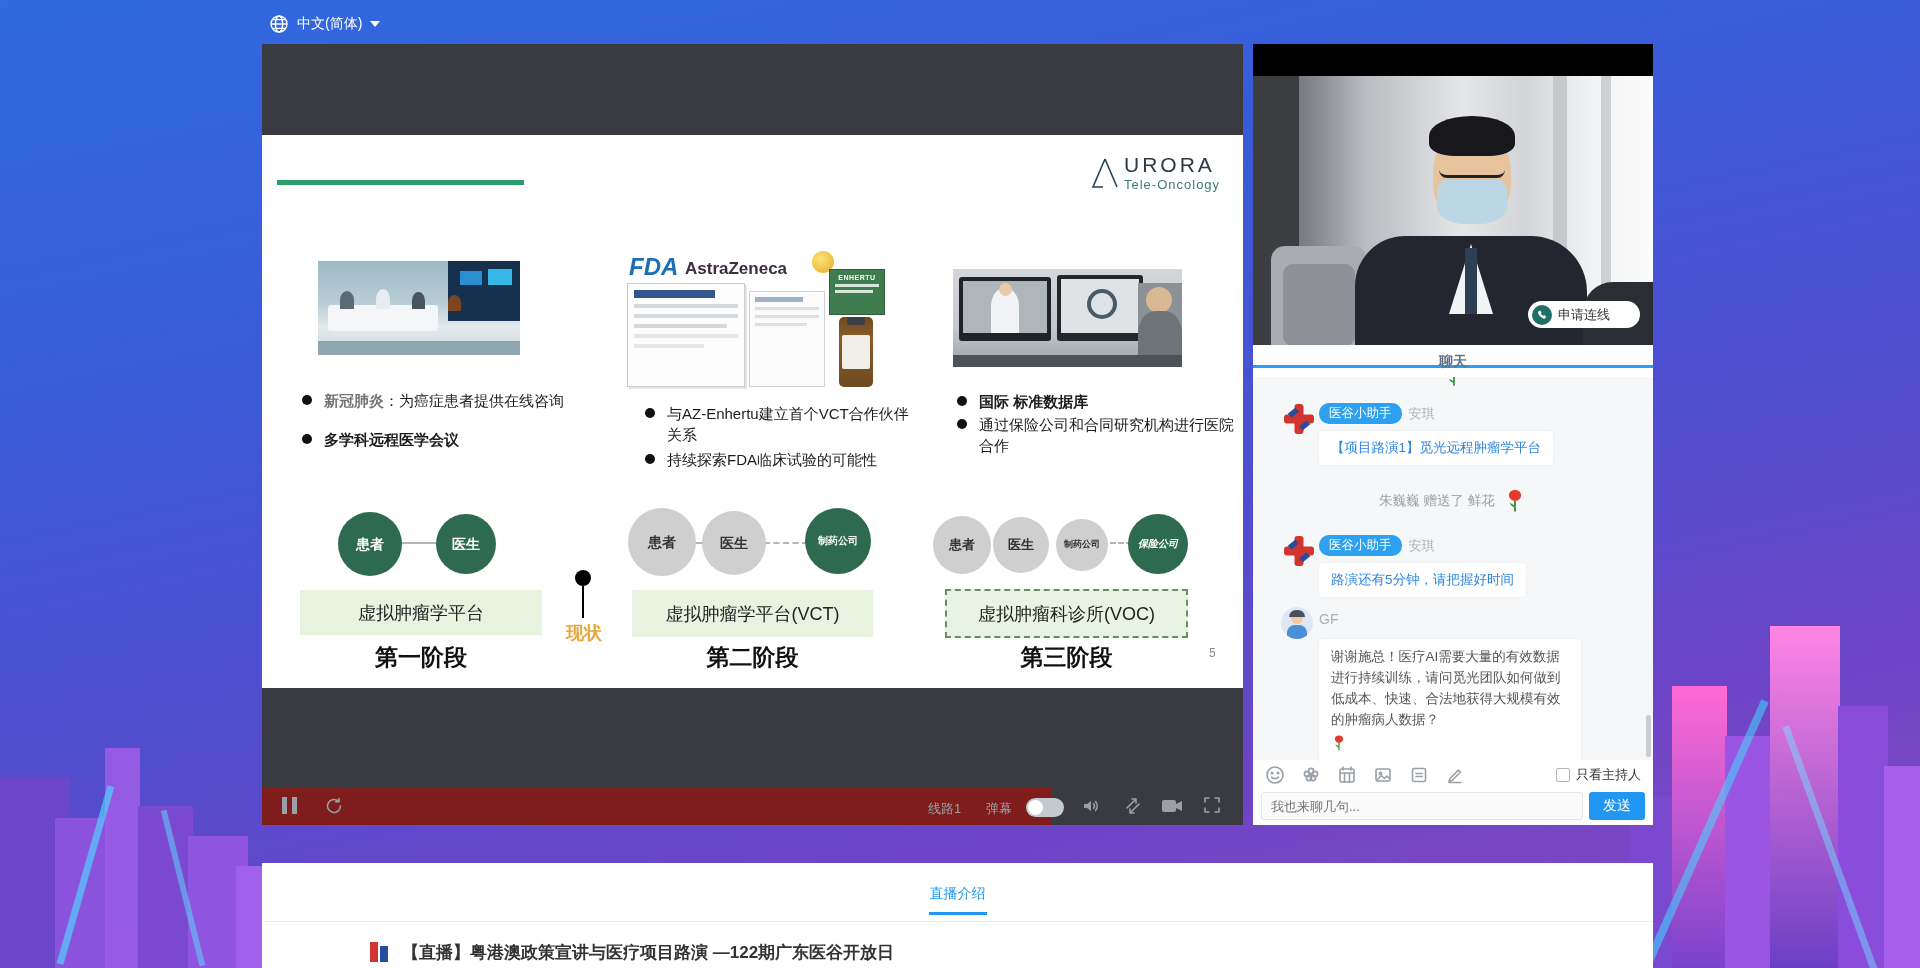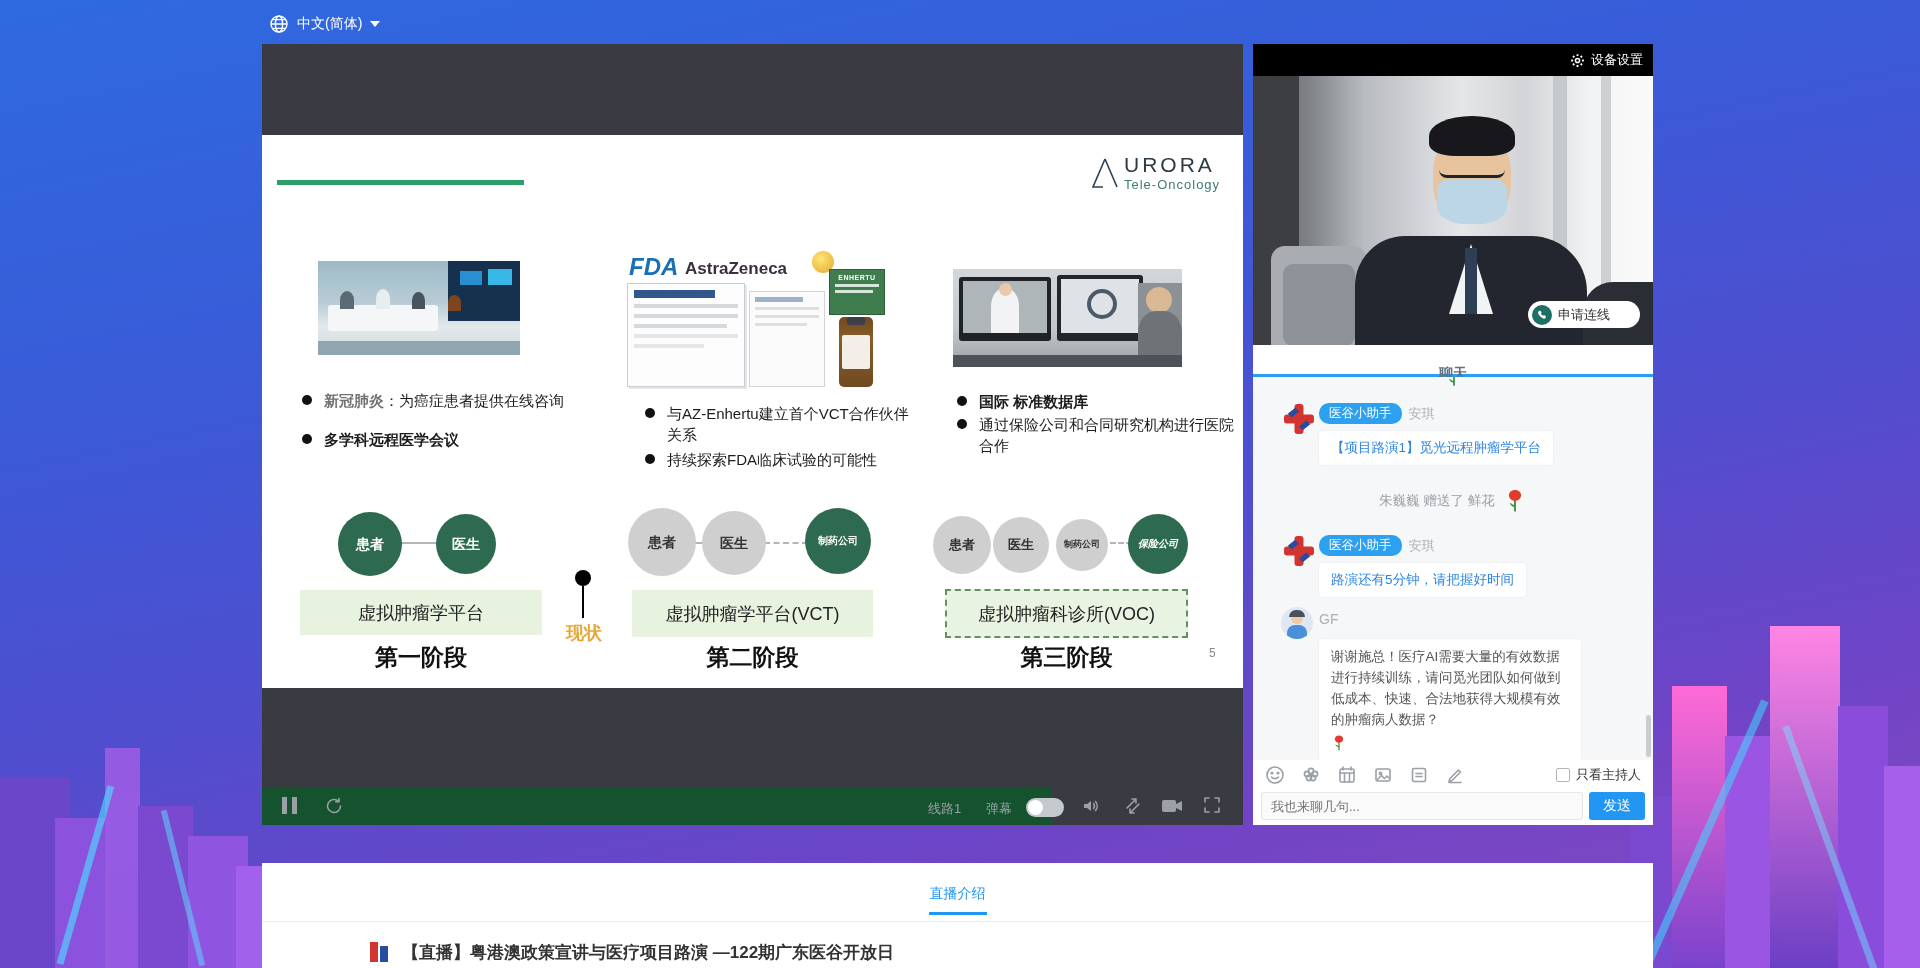--- a/index.html
+++ b/index.html
@@ -251,15 +251,6 @@
     <div class="abs" style="left:330px;top:206px;width:70px;height:64px;background:#2a2d33;border-radius:30px 0 0 0"></div>
   </div>
 
-  <div class="abs flex" style="left:0;top:0;width:400px;height:32px;background:#000;justify-content:flex-end;gap:6px;padding-right:10px">
-    <svg width="15" height="15" viewBox="0 0 16 16">
-      <circle cx="8" cy="8" r="2.2" fill="none" stroke="#fff" stroke-width="1.6"></circle>
-      <g stroke="#fff" stroke-width="2">
-          <path d="M8 1.2v2M8 12.8v2M1.2 8h2M12.8 8h2M3.2 3.2l1.4 1.4M11.4 11.4l1.4 1.4M12.8 3.2l-1.4 1.4M4.6 11.4l-1.4 1.4"></path>
-        </g>
-    </svg>
-    <span style="color:#fff;font-size:13px">设备设置</span>
-  </div>
 
   <div class="abs flex" style="left:275px;top:257px;width:112px;height:27px;background:#fff;border-radius:14px;gap:6px;padding-left:4px">
     <span class="flex" style="width:20px;height:20px;border-radius:50%;background:#1e6f66;justify-content:center">

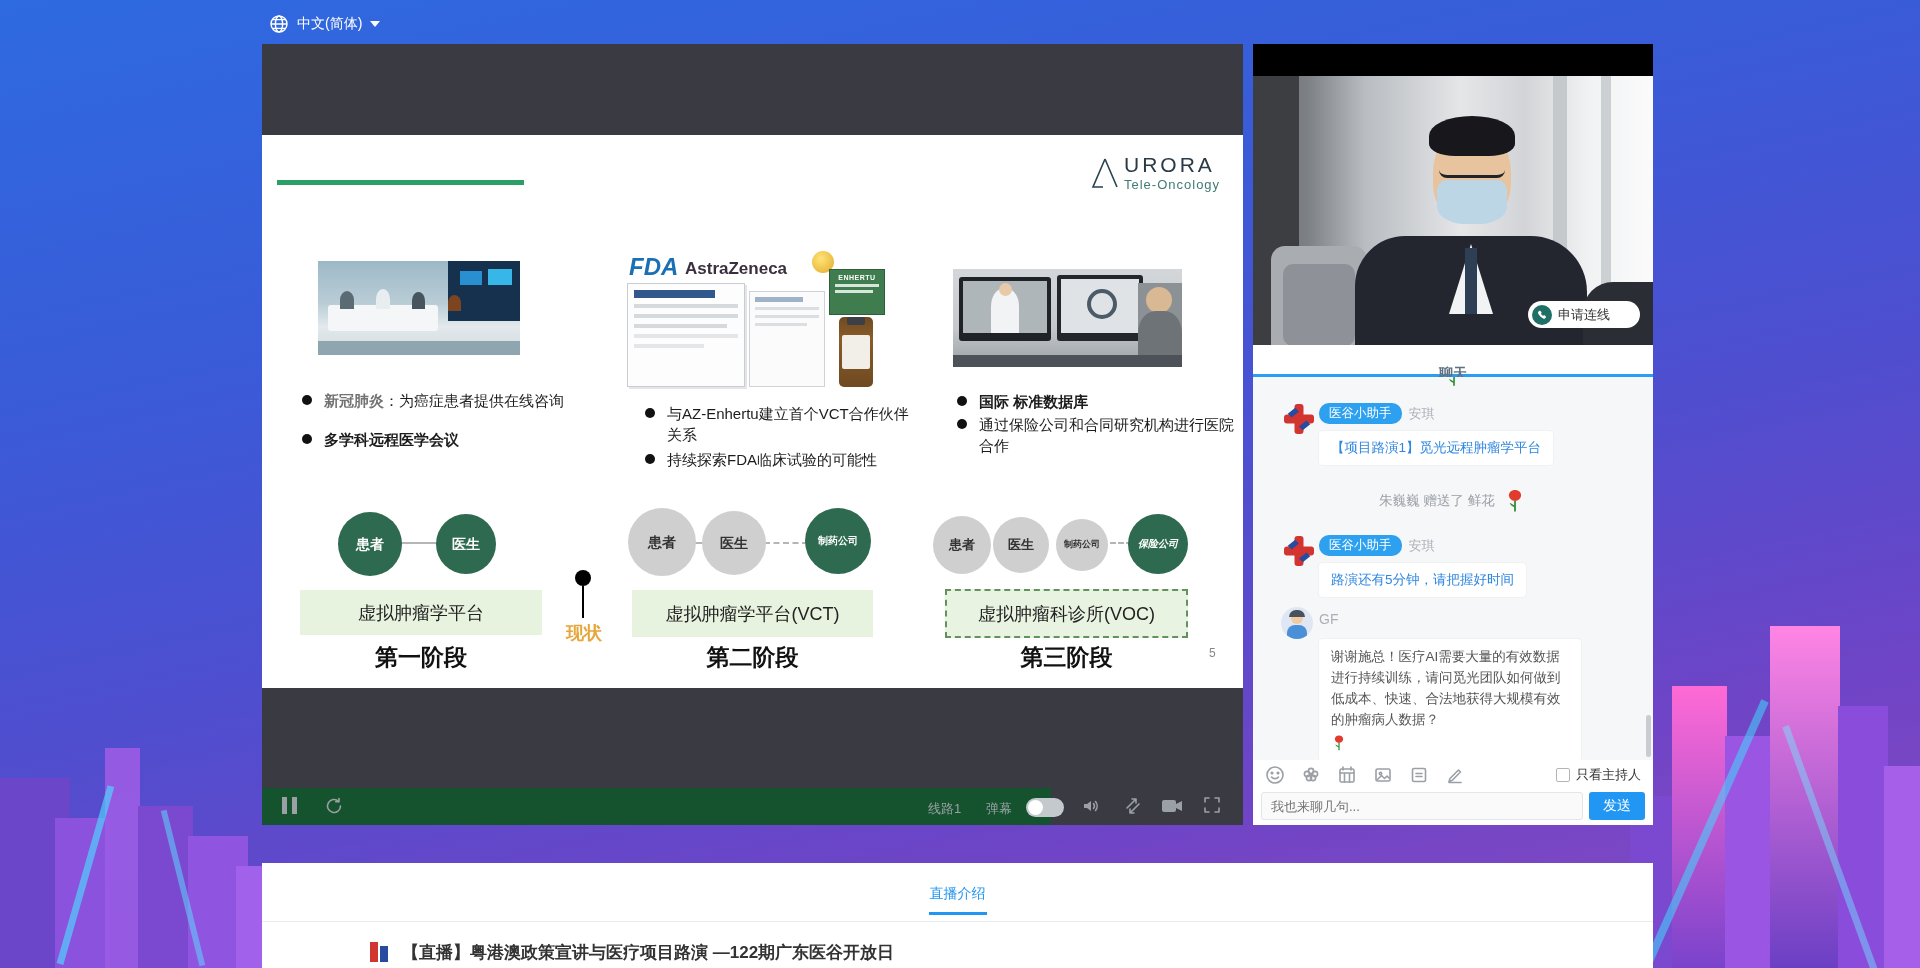--- a/index.html
+++ b/index.html
@@ -263,7 +263,7 @@
 </div>
 
 <div class="chat">
-  <div style="text-align:center;padding-top:20px;font-size:14px;color:#5f7183;font-weight:600;height:29px">聊天</div>
+  <div style="text-align:center;padding-top:8px;font-size:14px;color:#5f7183;font-weight:600;height:20px">聊天</div>
   <div style="width:400px;height:3px;background:#2a9df4"></div>
 
   <div class="abs" style="left:0;top:32px;width:400px;height:383px;background:#f6f7f9;overflow:hidden">

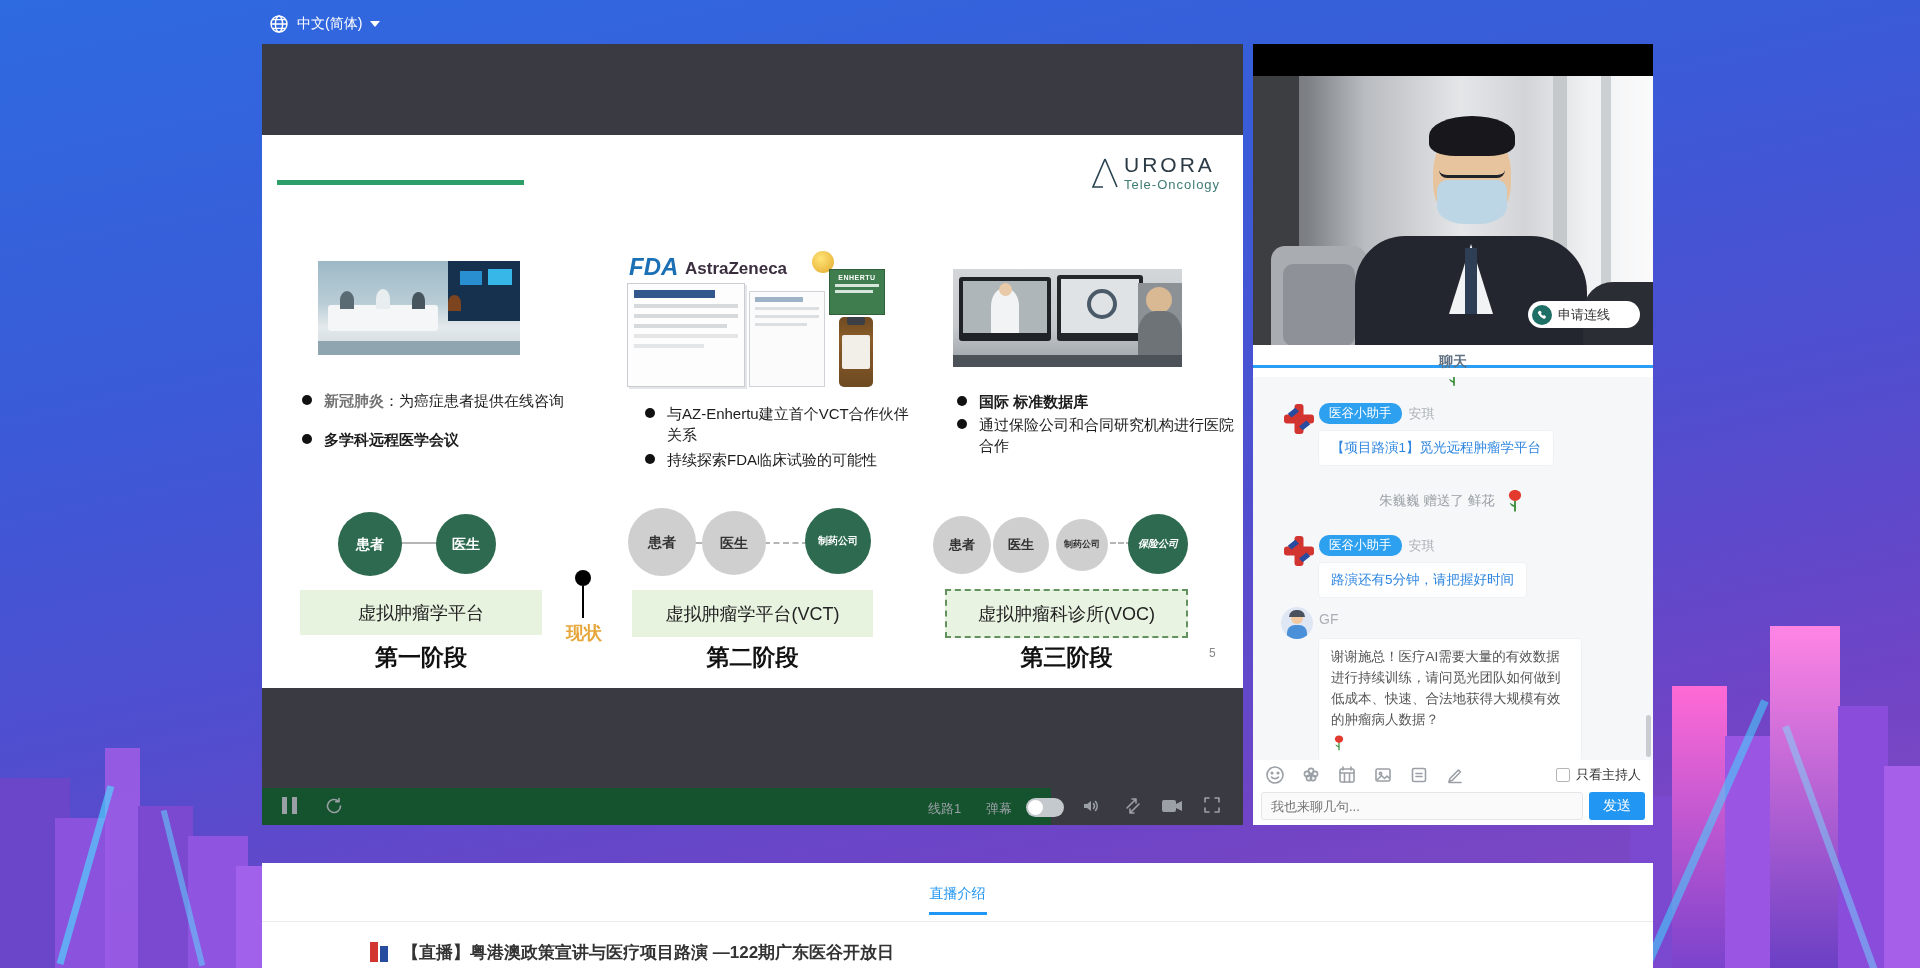--- a/index.html
+++ b/index.html
@@ -11,7 +11,7 @@
   
   .player{position:absolute;left:262px;top:44px;width:981px;height:781px;background:#3a3a43}
   .slide{position:absolute;left:0;top:91px;width:981px;height:553px;background:#fff;overflow:hidden}
-  .ctrlbar{position:absolute;left:0;top:744px;width:789px;height:37px;background:#14532d}
+  .ctrlbar{position:absolute;left:0;top:744px;width:789px;height:37px;background:#7f1d1d}
   .greenline{position:absolute;background:#2e9e68}
   .slide-title{position:absolute;font-size:26px;font-weight:bold;letter-spacing:1px;white-space:nowrap}
   .tgreen{color:#2e7d4f}.tdark{color:#333}

